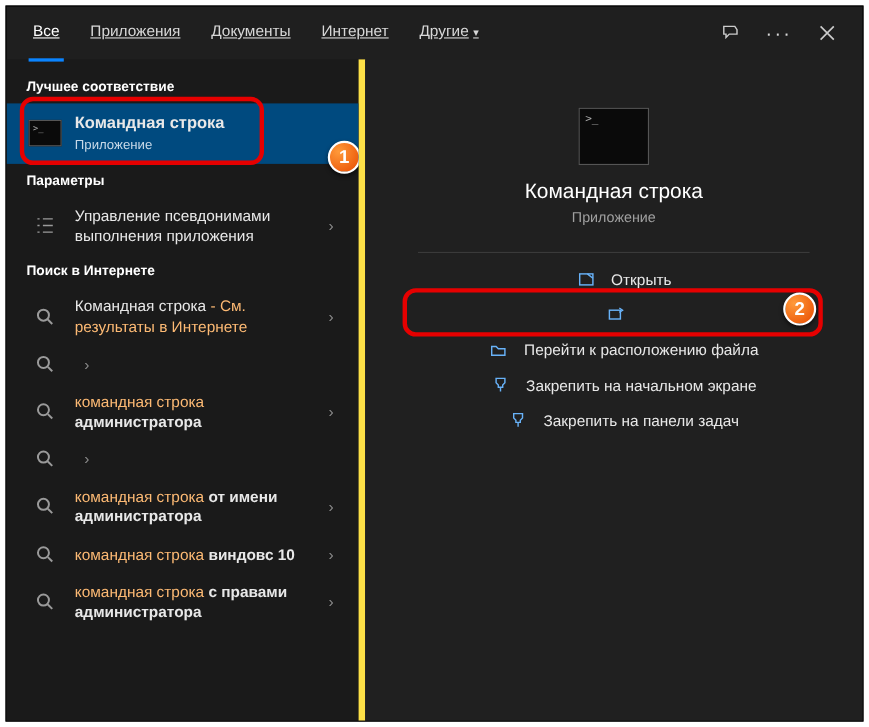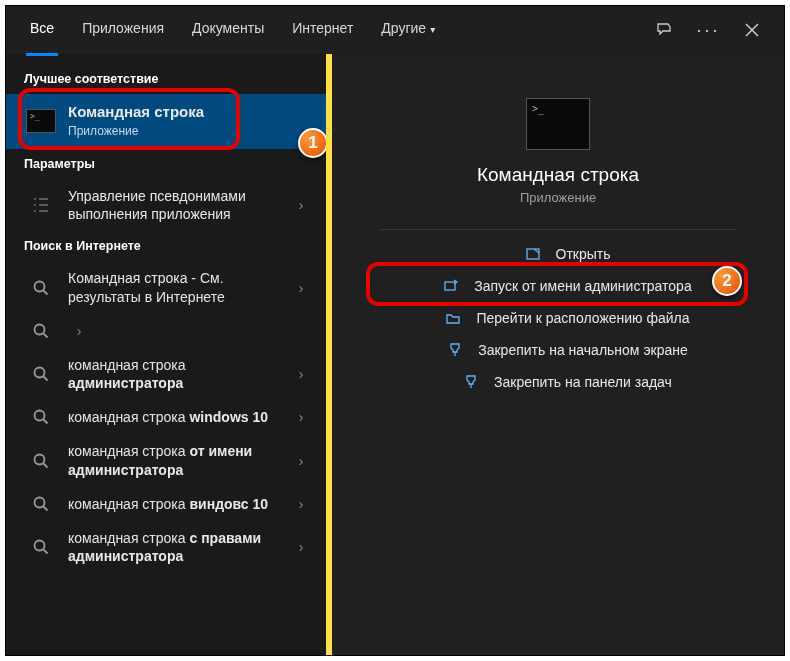--- a/index.html
+++ b/index.html
@@ -9,7 +9,7 @@
     background: #1f1f1f; border: 1px solid #000; display: flex; flex-direction: column;
   }
   .tabbar { display: flex; align-items: center; height: 48px; padding: 0 10px; color: #d8d8d8; font-size: 14px; }
-  .tab { padding: 0 14px; height: 52px; line-height: 48px; cursor: pointer; position: relative; }
+  .tab { padding: 0 14px; height: 52px; line-height: 48px; cursor: pointer; position: relative; text-decoration: underline; }
   .tab.active { color: #fff; }
   .tab.active::after { content: ""; position: absolute; left: 10px; right: 10px; bottom: 0; height: 3px; background: #0a84ff; }
   .tab .chev { margin-left: 4px; font-size: 10px; }

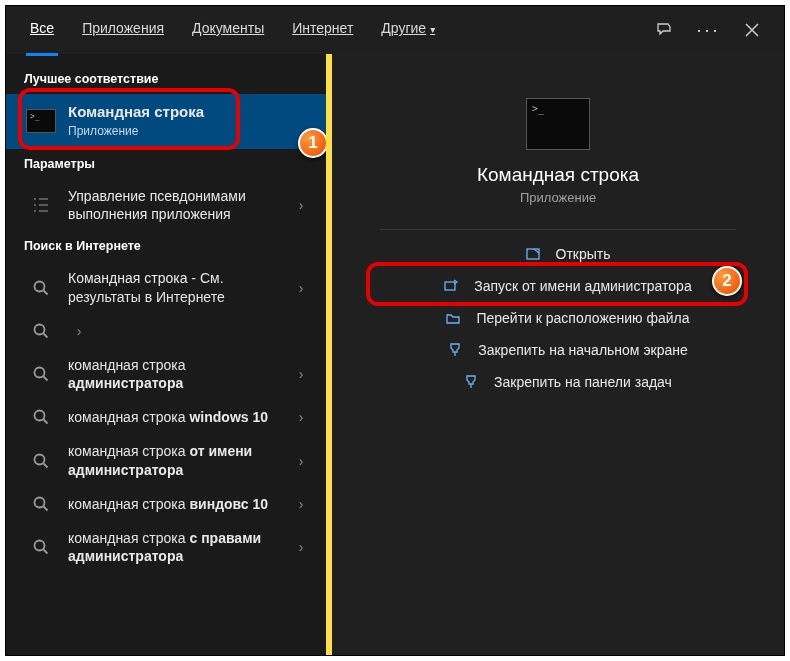--- a/index.html
+++ b/index.html
@@ -22,7 +22,7 @@
   .result { display: flex; align-items: center; padding: 8px 14px 8px 18px; cursor: pointer; position: relative; }
   .result .icon-slot { width: 34px; display: flex; justify-content: center; margin-right: 10px; flex-shrink:0;}
   .result .txt { flex: 1; font-size: 14px; line-height: 1.3; color:#e8e8e8;}
-  .result .txt .dim { color: #e5e5e5; }
+  .result .txt .dim { color: #fdba74; }
   .result .sub { font-size: 12px; color: #a0a0a0; margin-top: 2px; }
   .result .chev-r { color: #8a8a8a; width: 22px; text-align: center; font-size: 14px;}
   .best-match {

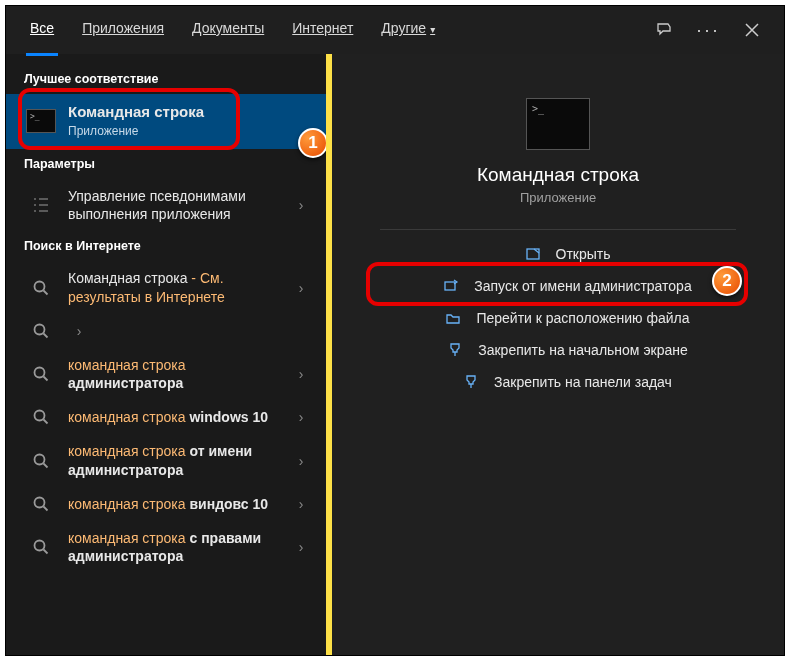--- a/index.html
+++ b/index.html
@@ -209,7 +209,6 @@
                 <path d="M11 2l3 2-3 2" fill="none" stroke="#68b2f8" stroke-width="1.2"></path>
               </svg>
             </span>
-          <span>Запуск от имени администратора</span>
         </div>
         <div class="highlight-box hb2" style="left:16px;right:18px;"></div>
         <div class="badge b2" style="right:24px;">2</div>

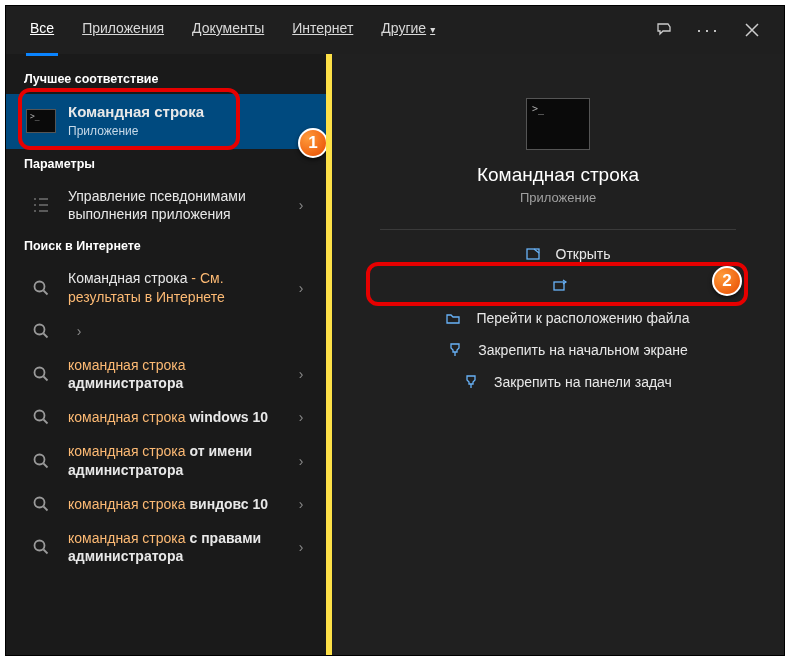--- a/index.html
+++ b/index.html
@@ -149,7 +149,6 @@
                 <path d="M11.5 11.5l4 4"></path>
               </svg>
             </div>
-            <div class="txt"><span class="dim">командная строка </span><b>windows 10</b></div>
             <div class="chev-r">›</div>
           </div>
           <div class="result">

